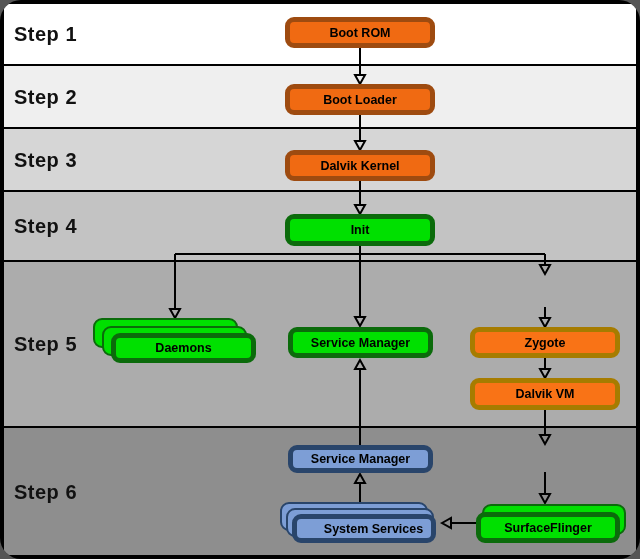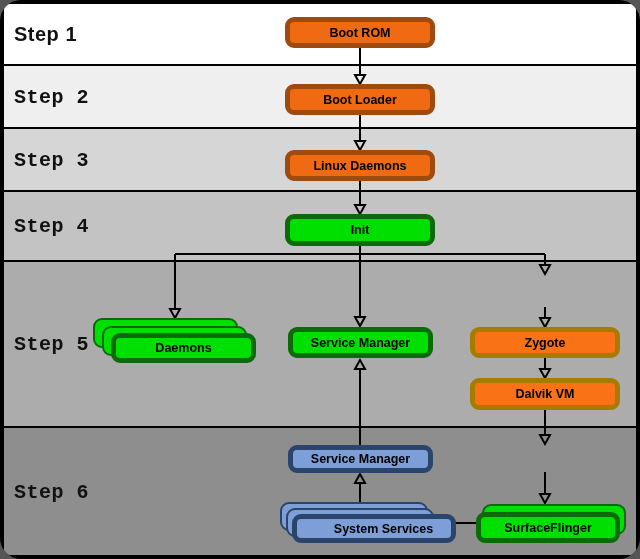--- a/index.html
+++ b/index.html
@@ -11,7 +11,7 @@
   }
   #bands{position:absolute;left:4px;top:4px;width:632px;height:551px;}
   .band{position:relative;width:100%;box-sizing:border-box;}
-  .band + .band{border-top:2px solid #000;font-family:Liberation Mono, monospace;}
+  .band + .band{border-top:2px solid #000;}
   .band-label{
     position:absolute;left:10px;top:50%;transform:translateY(-50%);
     font-size:20px;font-weight:bold;color:#111;letter-spacing:0.5px;

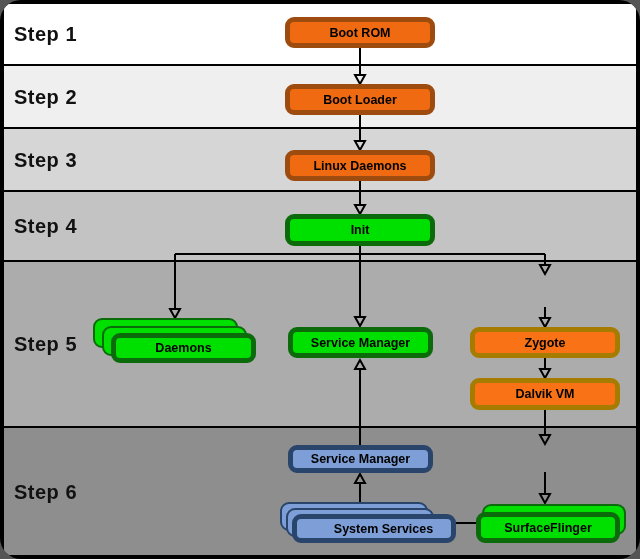--- a/index.html
+++ b/index.html
@@ -117,7 +117,7 @@
     <span>Boot Loader</span>
   </div>
   <div class="node orange" style="left:285px;top:150px;width:150px;height:31px;">
-    <span>Linux Daemons</span>
+    <span>Dalvik Kernel</span>
   </div>
   <div class="node green" style="left:285px;top:214px;width:150px;height:32px;">
     <span>Init</span>

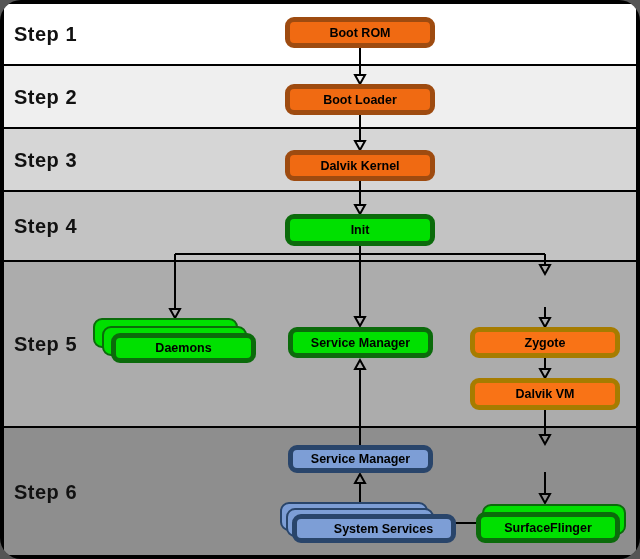--- a/index.html
+++ b/index.html
@@ -146,7 +146,7 @@
 
   <div class="layer blue" style="left:280px;top:502px;width:148px;height:29px;"></div>
   <div class="layer blue" style="left:286px;top:508px;width:148px;height:29px;"></div>
-  <div class="node blue" style="left:292px;top:514px;width:164px;height:29px;padding-left:19px;">
+  <div class="node blue" style="left:292px;top:514px;width:144px;height:29px;padding-left:19px;">
     <span>System Services</span>
   </div>
 

